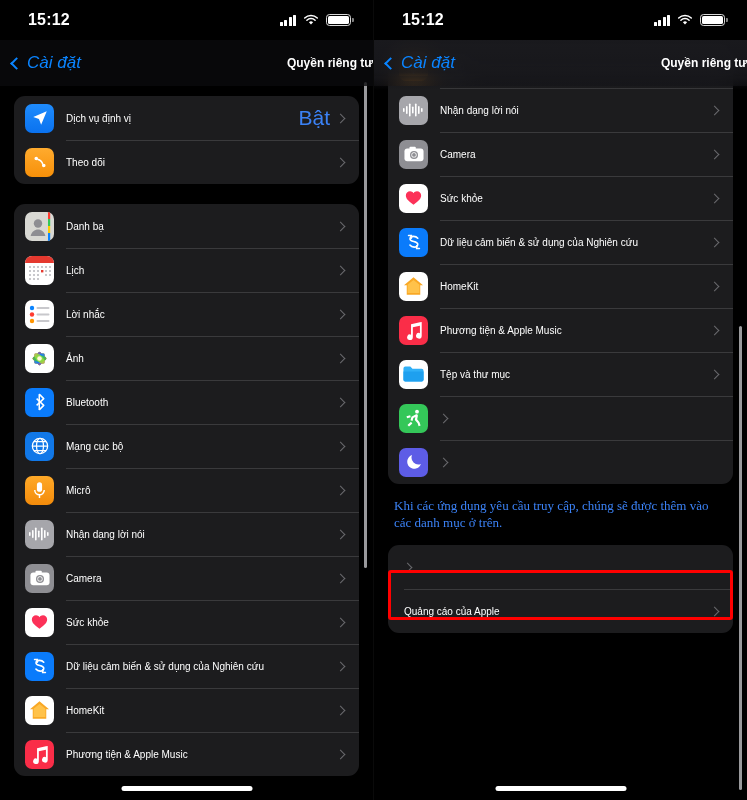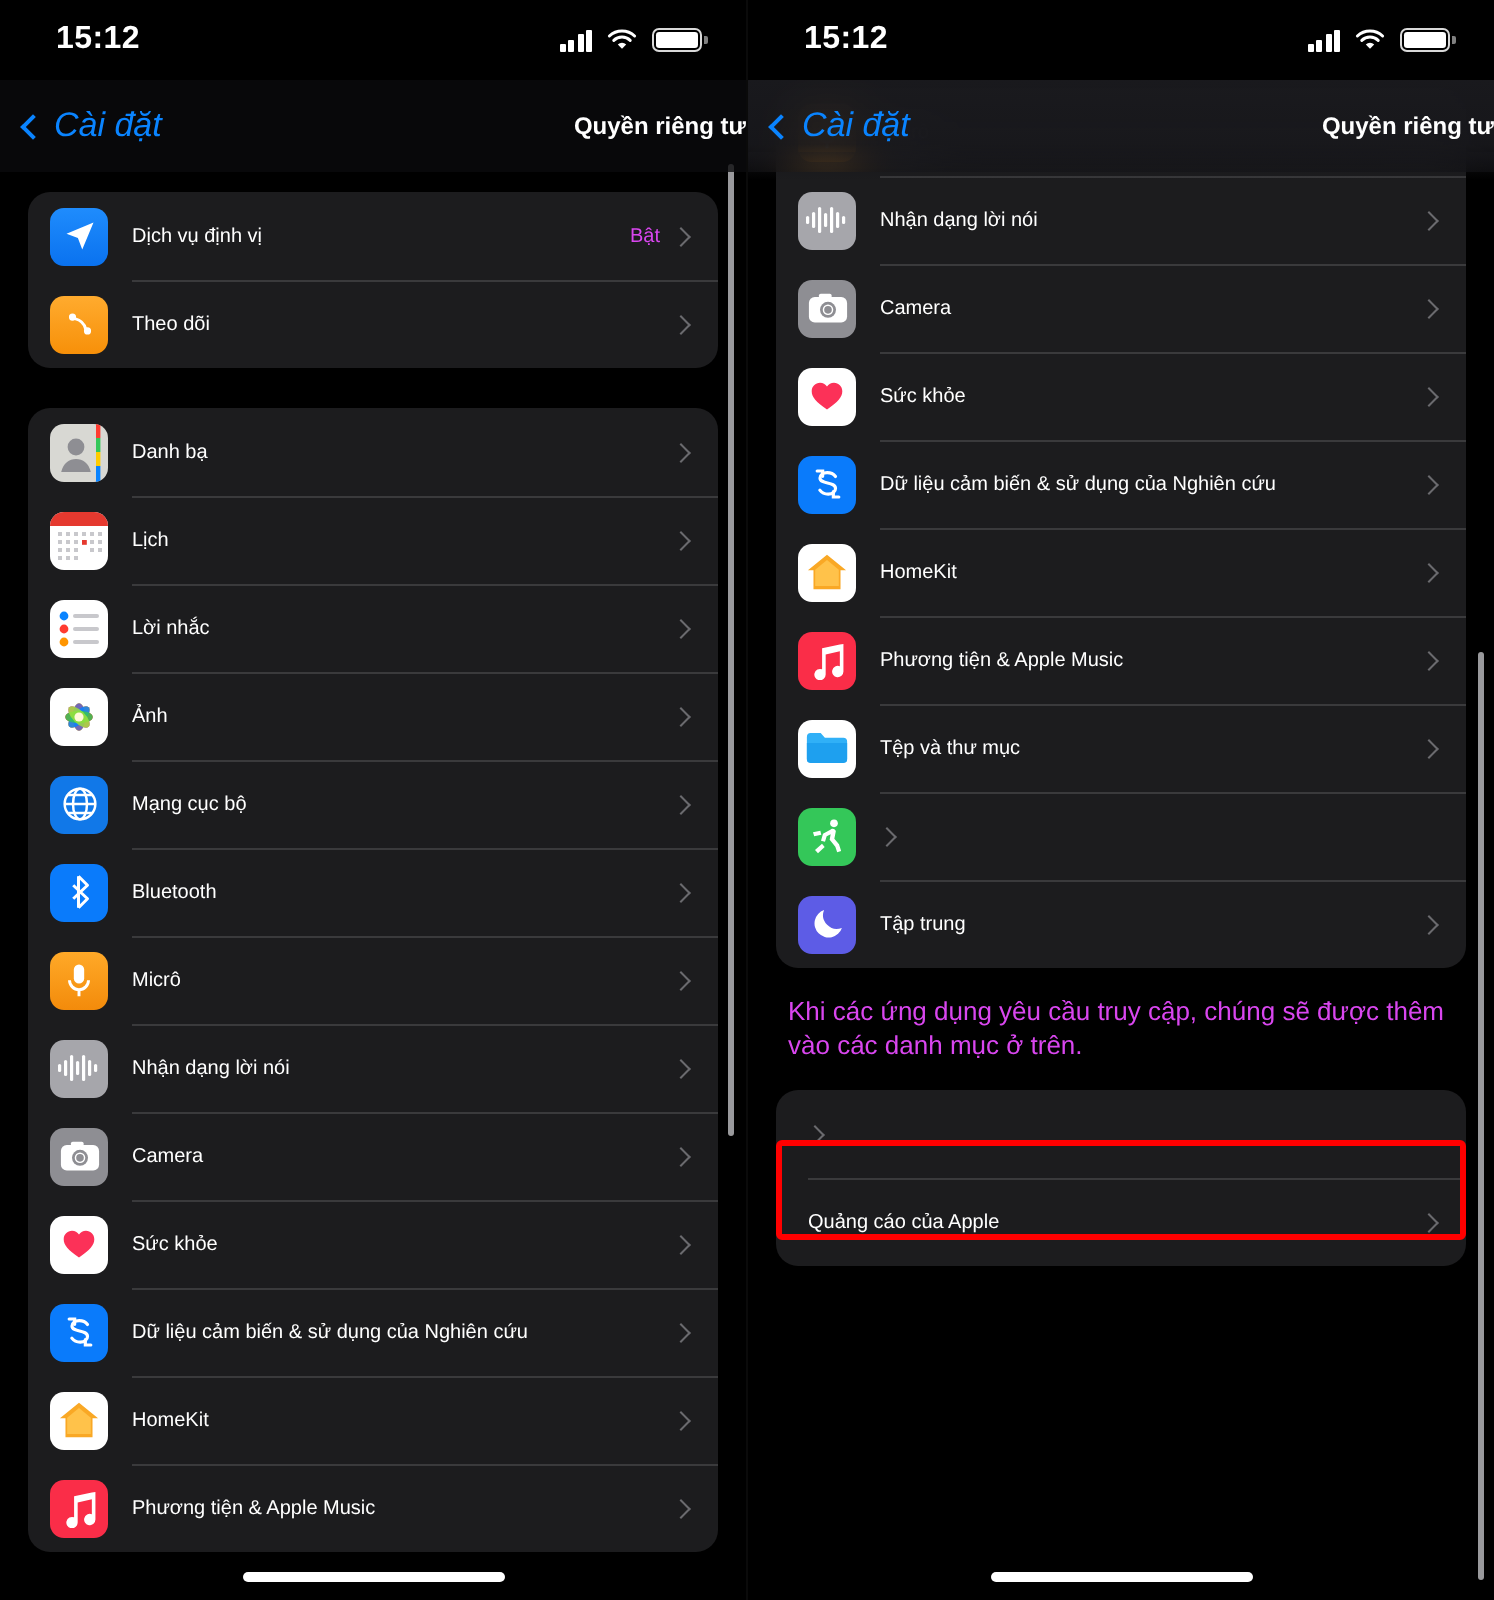--- a/index.html
+++ b/index.html
@@ -169,8 +169,8 @@
     padding: 8px 0;
   }
   .row-value {
-    color: #d946ef;
-    font-size: 10px;
+    color: #3b82f6;
+    font-size: 21px;
     margin-right: 7px;
   }
   .chev {

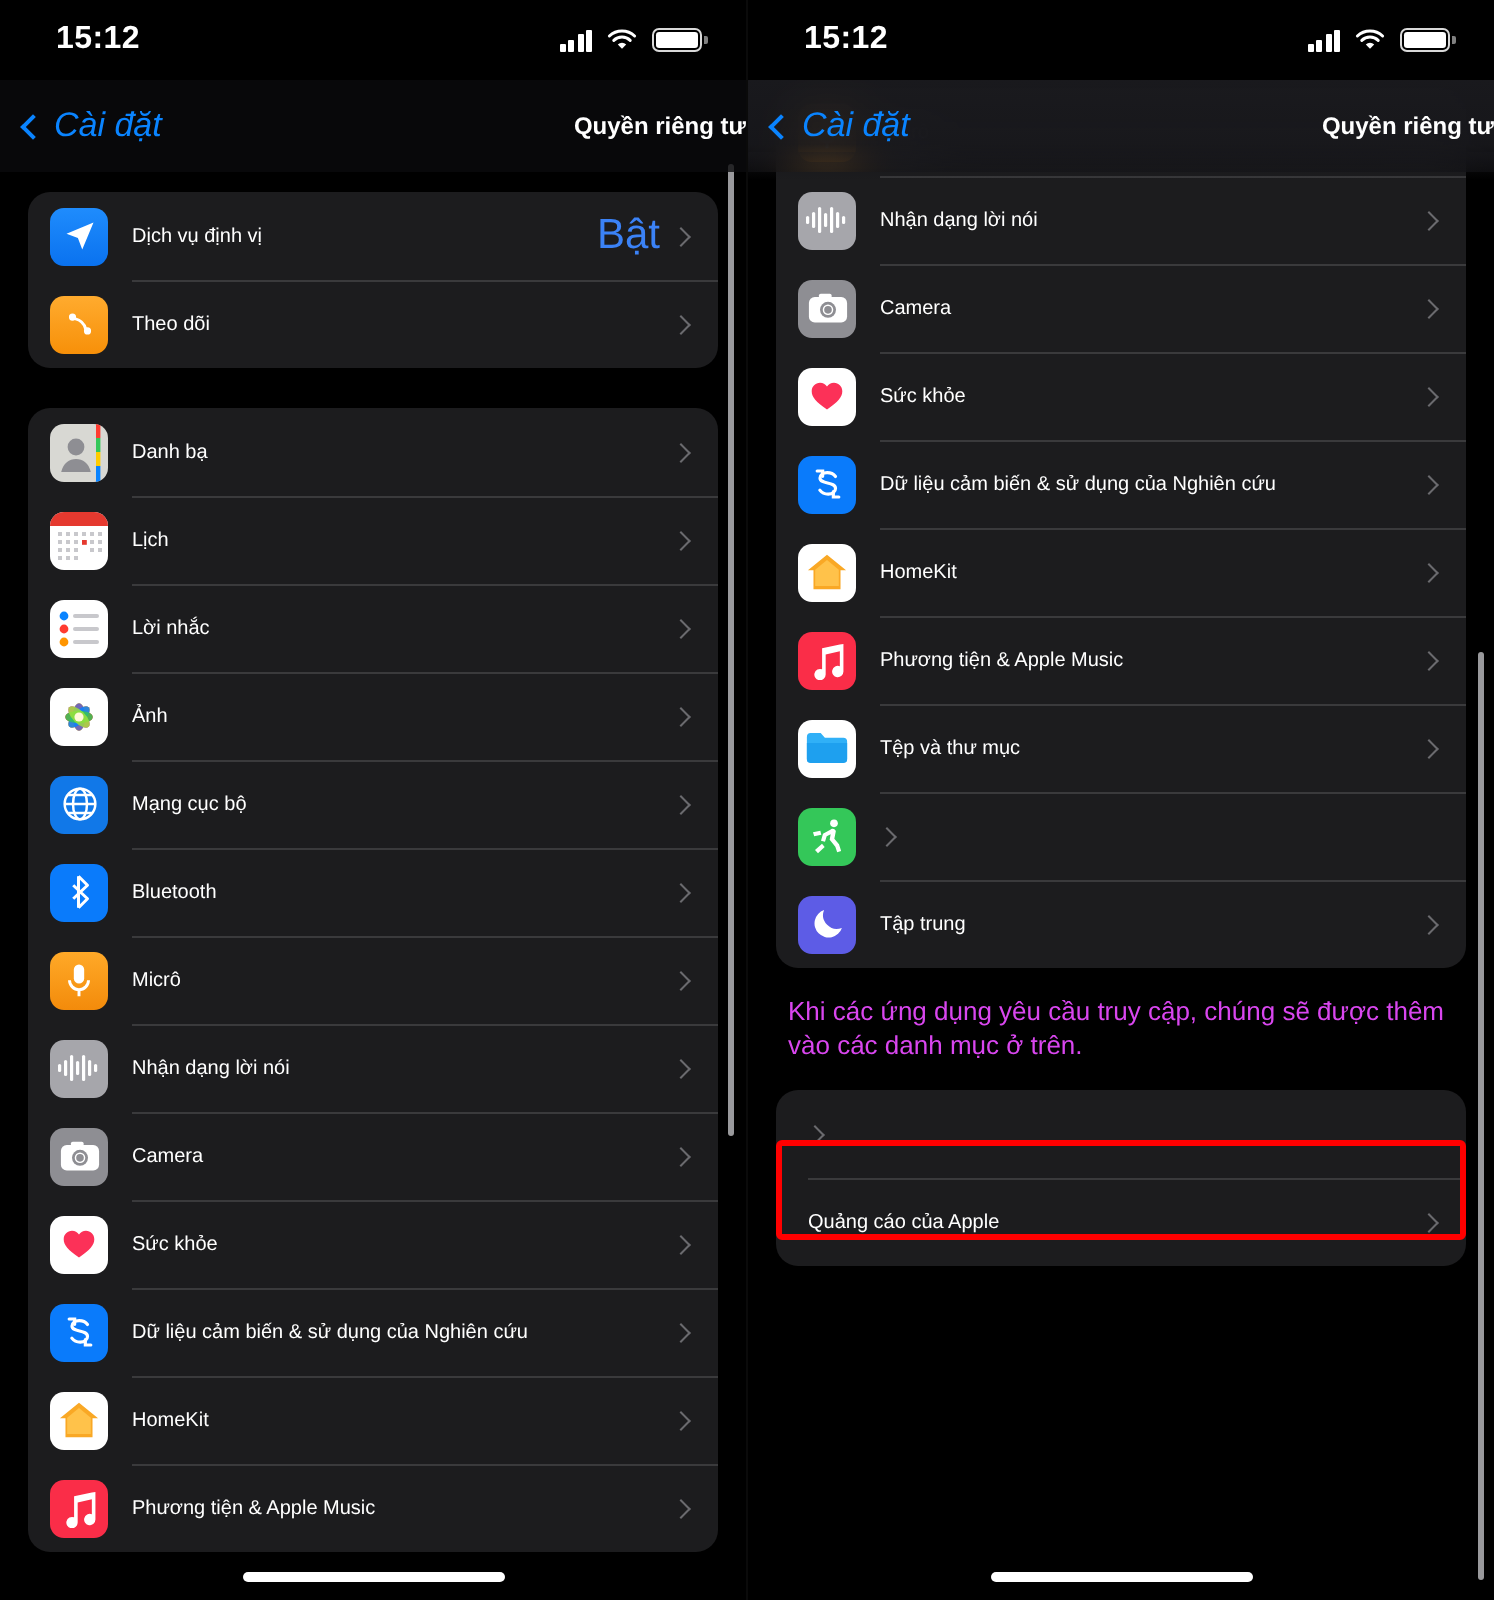--- a/index.html
+++ b/index.html
@@ -399,6 +399,17 @@
         </div>
 
         <div class="row">
+          <span class="row-ico ic-bt">
+            <svg width="16" height="18" viewBox="0 0 16 24">
+                <path d="M7 1.5 13 7.5 3.5 16.5M7 22.5 13 16.5 3.5 7.5" stroke="#fff" stroke-width="2" fill="none" stroke-linejoin="round"></path>
+                <path d="M7 1.5v21" stroke="#fff" stroke-width="2"></path>
+              </svg>
+          </span>
+          <span class="row-label">Bluetooth</span>
+          <span class="chev"></span>
+        </div>
+
+        <div class="row">
           <span class="row-ico ic-net">
             <svg width="20" height="20" viewBox="0 0 24 24" fill="none" stroke="#fff" stroke-width="1.5">
               <circle cx="12" cy="12" r="9.2"></circle>
@@ -407,17 +418,6 @@
             </svg>
           </span>
           <span class="row-label">Mạng cục bộ</span>
-          <span class="chev"></span>
-        </div>
-
-        <div class="row">
-          <span class="row-ico ic-bt">
-            <svg width="16" height="18" viewBox="0 0 16 24">
-                <path d="M7 1.5 13 7.5 3.5 16.5M7 22.5 13 16.5 3.5 7.5" stroke="#fff" stroke-width="2" fill="none" stroke-linejoin="round"></path>
-                <path d="M7 1.5v21" stroke="#fff" stroke-width="2"></path>
-              </svg>
-          </span>
-          <span class="row-label">Bluetooth</span>
           <span class="chev"></span>
         </div>
 

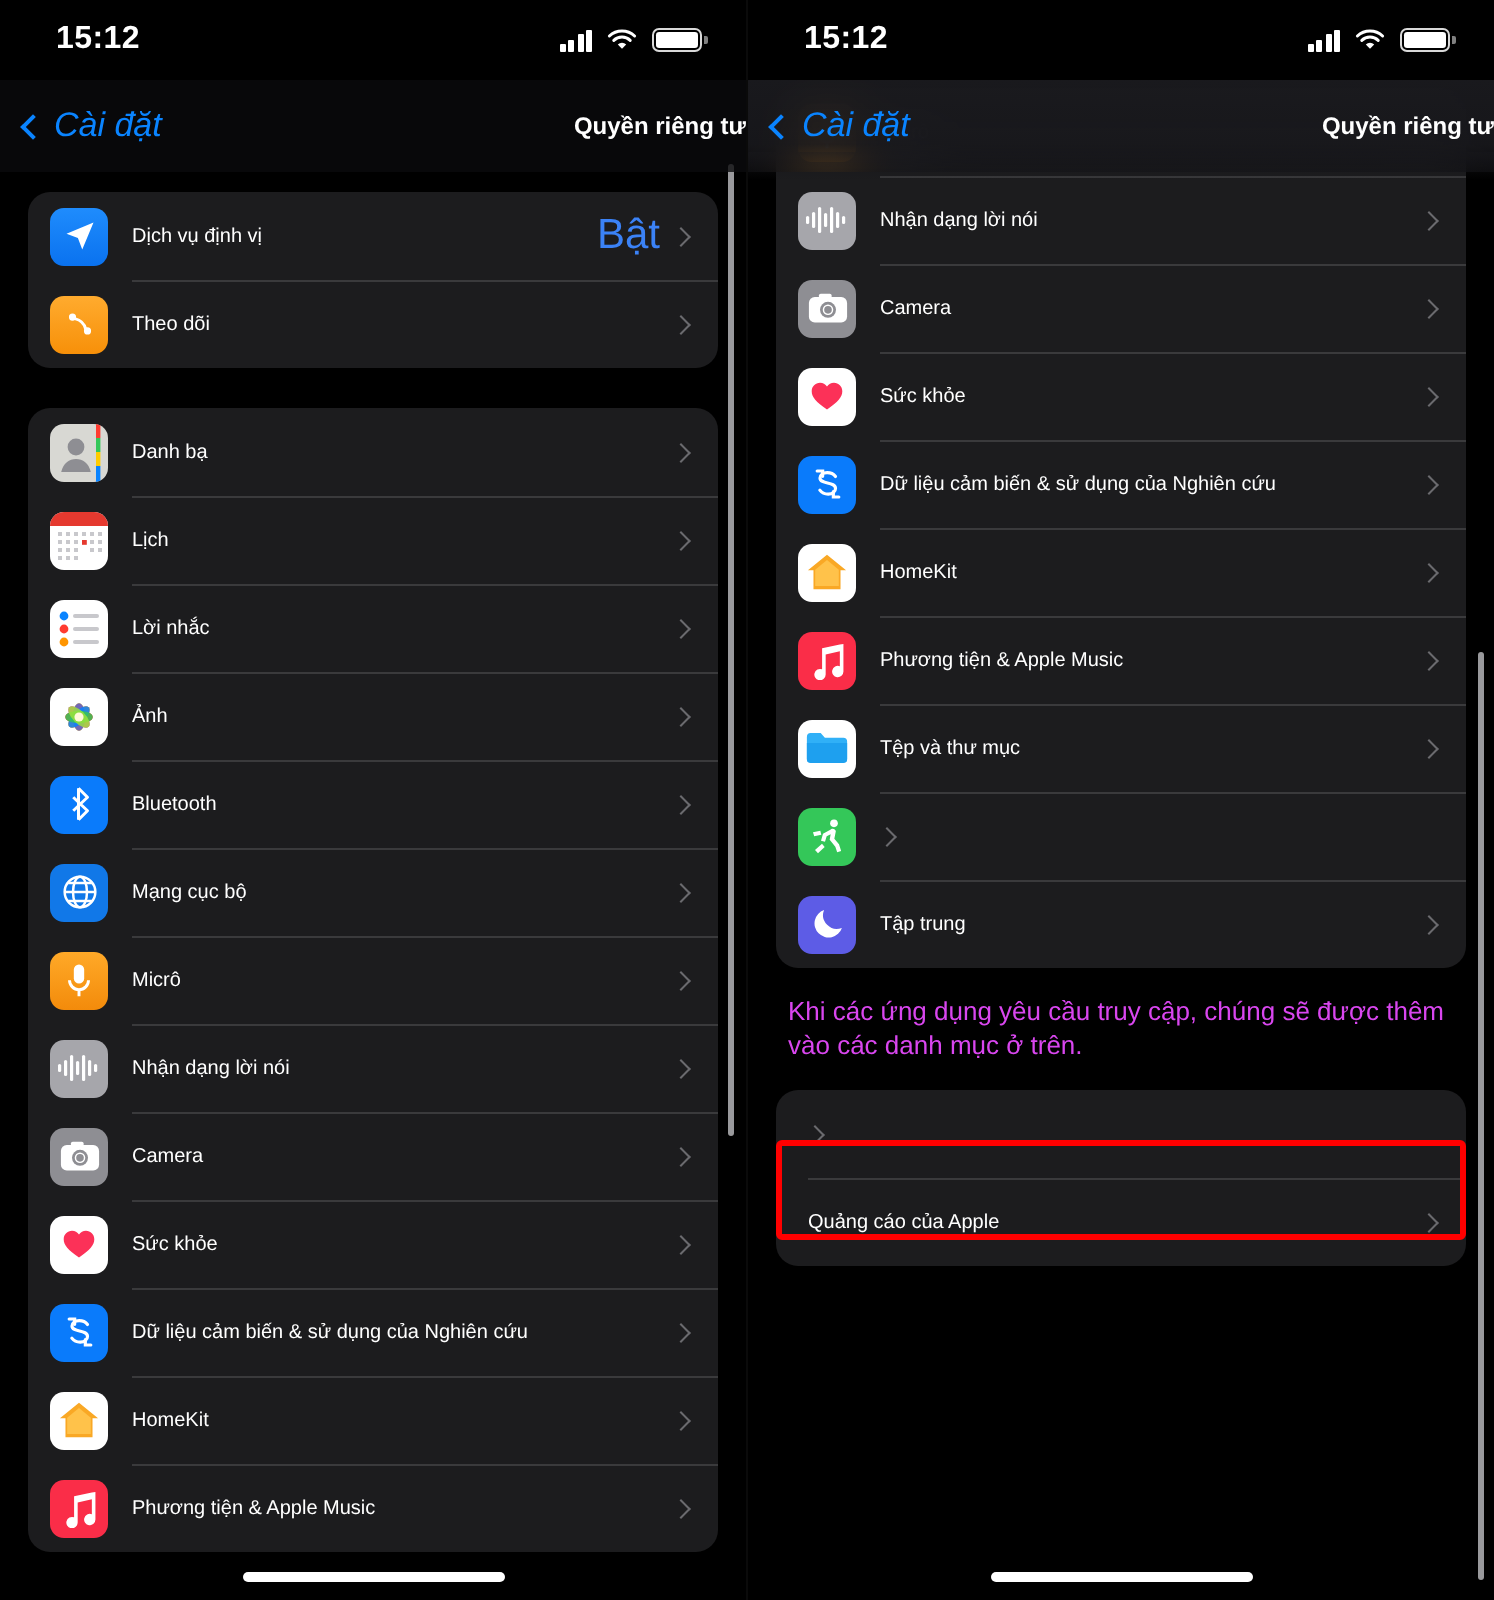--- a/index.html
+++ b/index.html
@@ -665,7 +665,6 @@
                 <path d="M19.5 13.4A8.4 8.4 0 0 1 8.6 2.5 8.6 8.6 0 1 0 19.5 13.4z" fill="#fff"></path>
               </svg>
           </span>
-          <span class="row-label">Tập trung</span>
           <span class="chev"></span>
         </div>
 

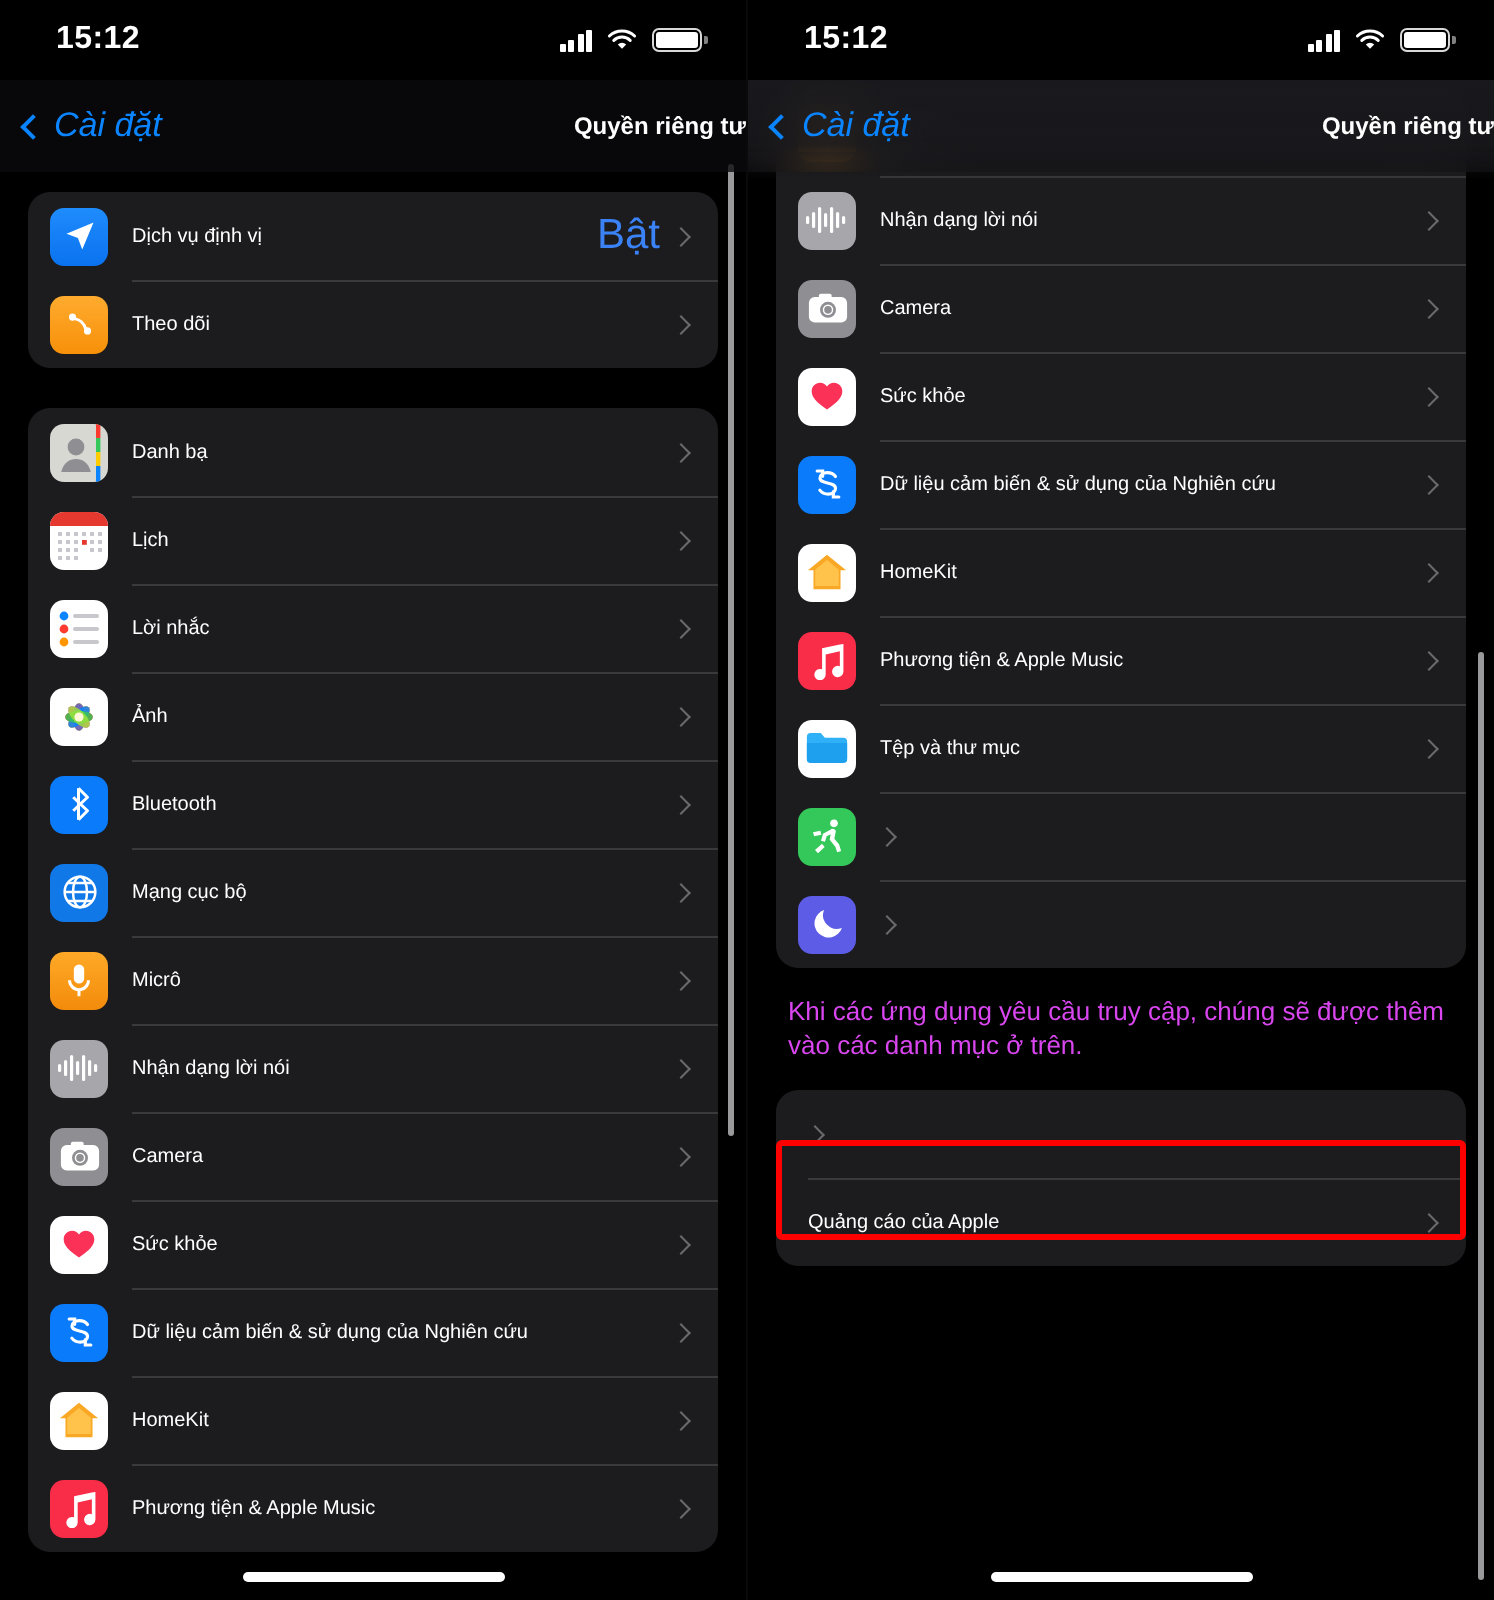--- a/index.html
+++ b/index.html
@@ -183,11 +183,12 @@
   }
 
   .footnote {
-    color: #d946ef;
+    color: #3b82f6;
     font-size: 13px;
     line-height: 17px;
     padding: 7px 6px 14px 6px;
     margin-top: -14px;
+    font-family: Liberation Serif, serif;
   }
 
   

